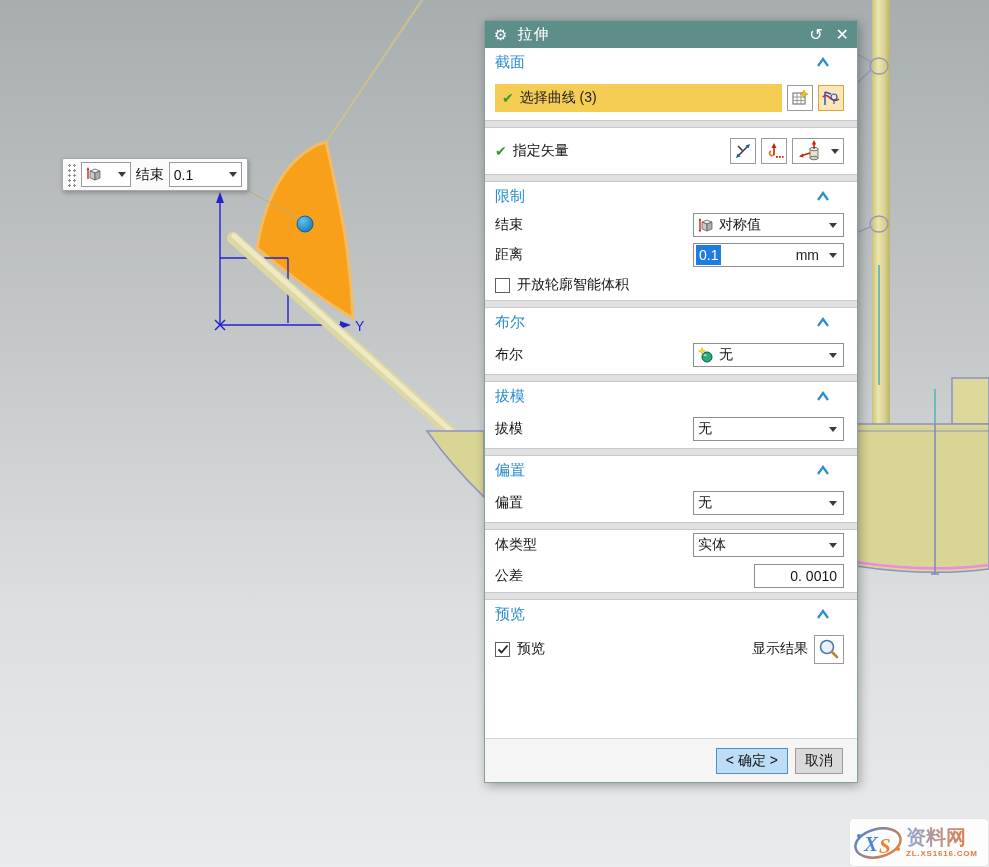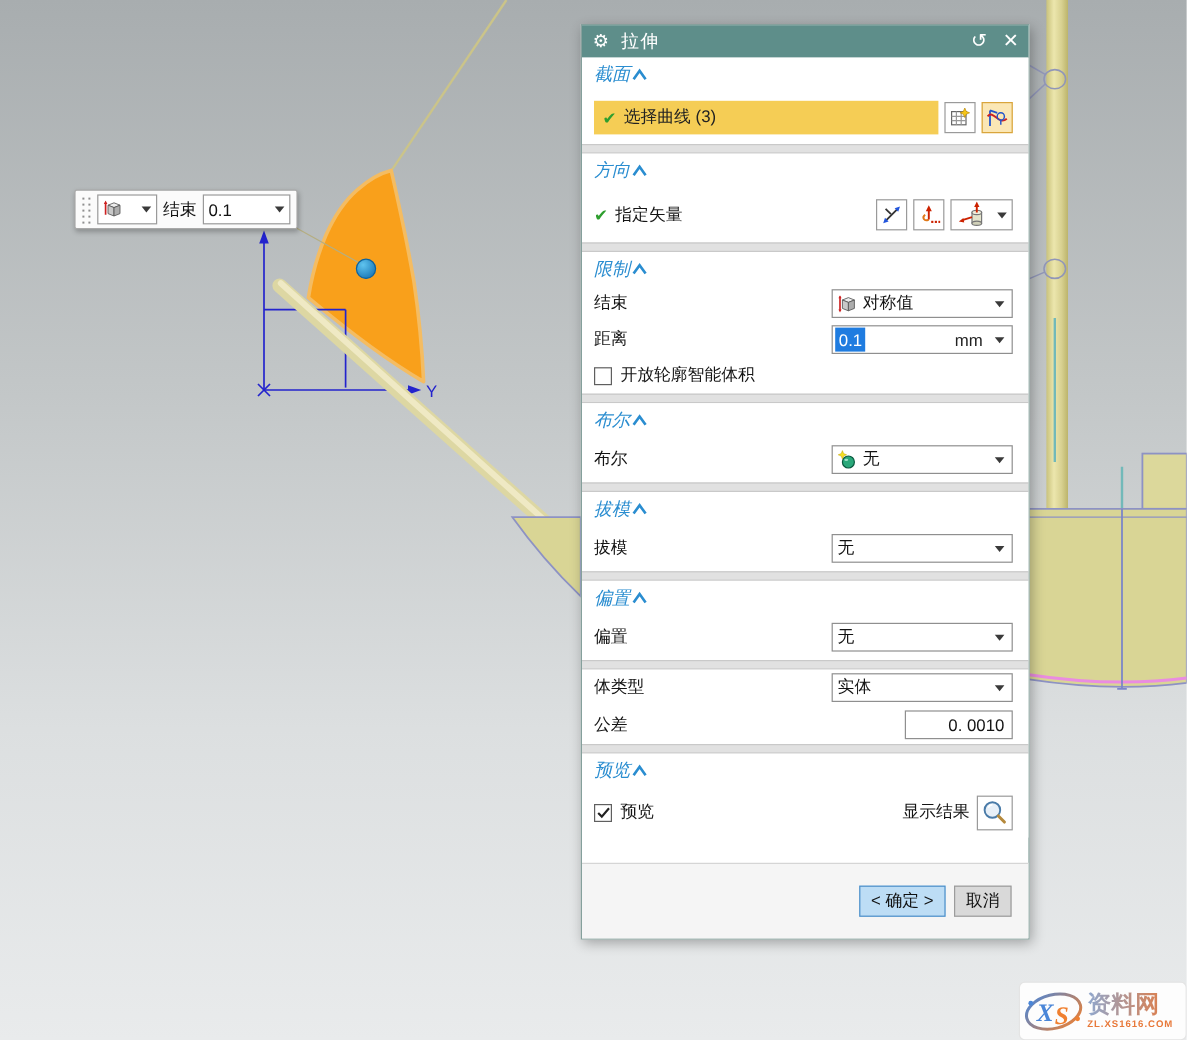--- a/index.html
+++ b/index.html
@@ -35,8 +35,8 @@
 
   .band { height:8px; background:#e1e1e1; border-top:1px solid #c9c9c9; border-bottom:1px solid #c9c9c9; flex:0 0 auto; }
   .grp { background:#fff; flex:0 0 auto; }
-  .hdr { height:28px; display:flex; align-items:center; 
-         padding:0 26px 0 10px;font-style:italic; }
+  .hdr { height:28px; display:flex; align-items:center; justify-content:space-between;
+         padding:0 26px 0 10px; }
   .hdr .hdr-t { color:#2a8dd0; font-size:15px; }
   .row { display:flex; align-items:center; padding:0 13px 0 10px; }
   .label { font-size:14px; color:#141414;text-align:center; }

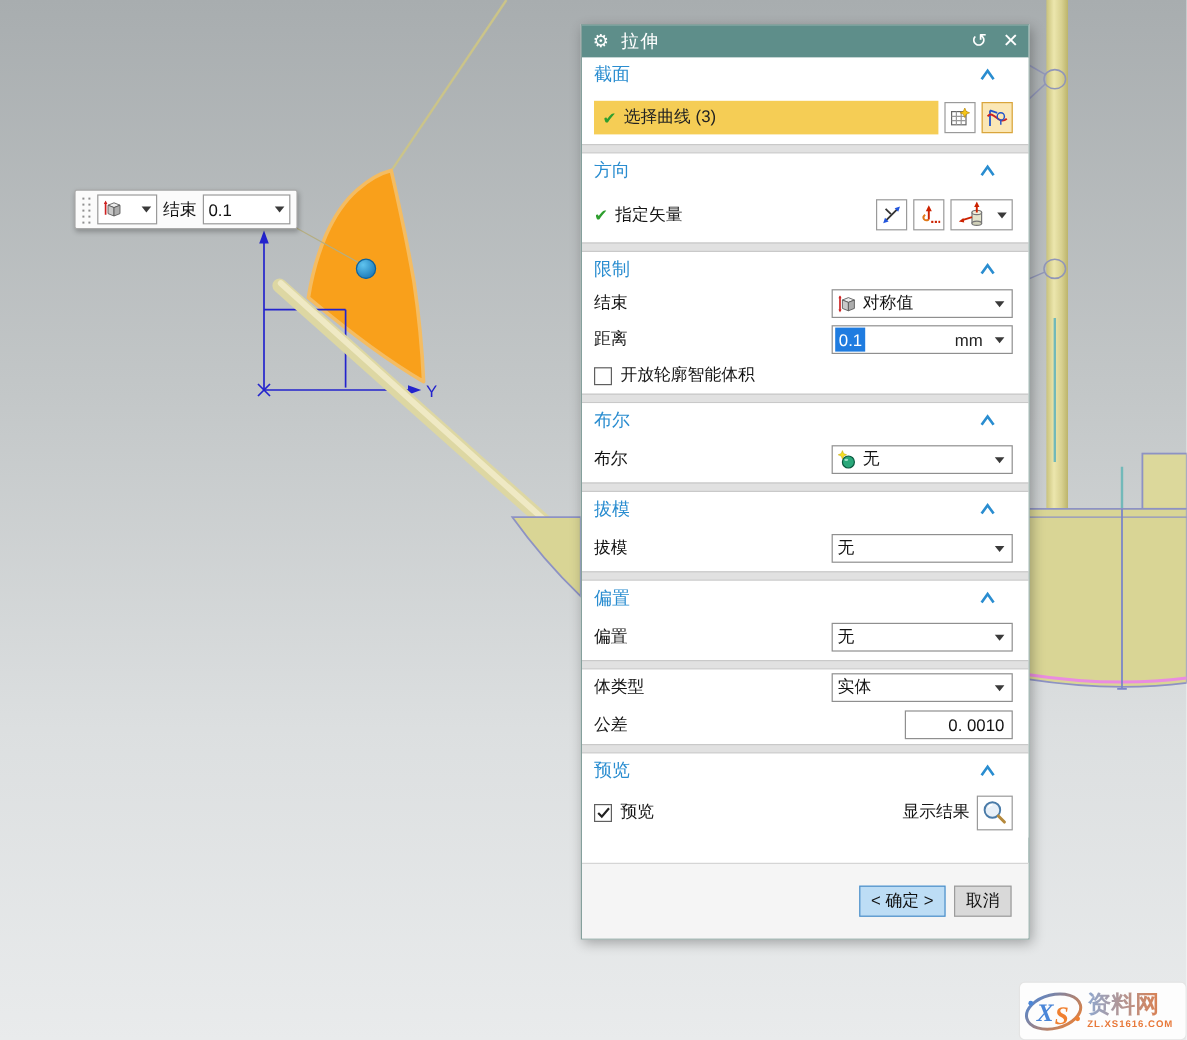--- a/index.html
+++ b/index.html
@@ -210,12 +210,6 @@
     <div class="band"></div>
 
     <div class="grp">
-      <div class="hdr">
-        <span class="hdr-t">方向</span>
-        <svg width="16" height="12" viewBox="0 0 16 12">
-          <polyline points="3,10 8,3 13,10" fill="none" stroke="#2a8dd0" stroke-width="2.2"></polyline>
-          </svg>
-      </div>
       <div class="row" style="height:46px;">
         <span class="check">✔</span>
         <span class="label">指定矢量</span>

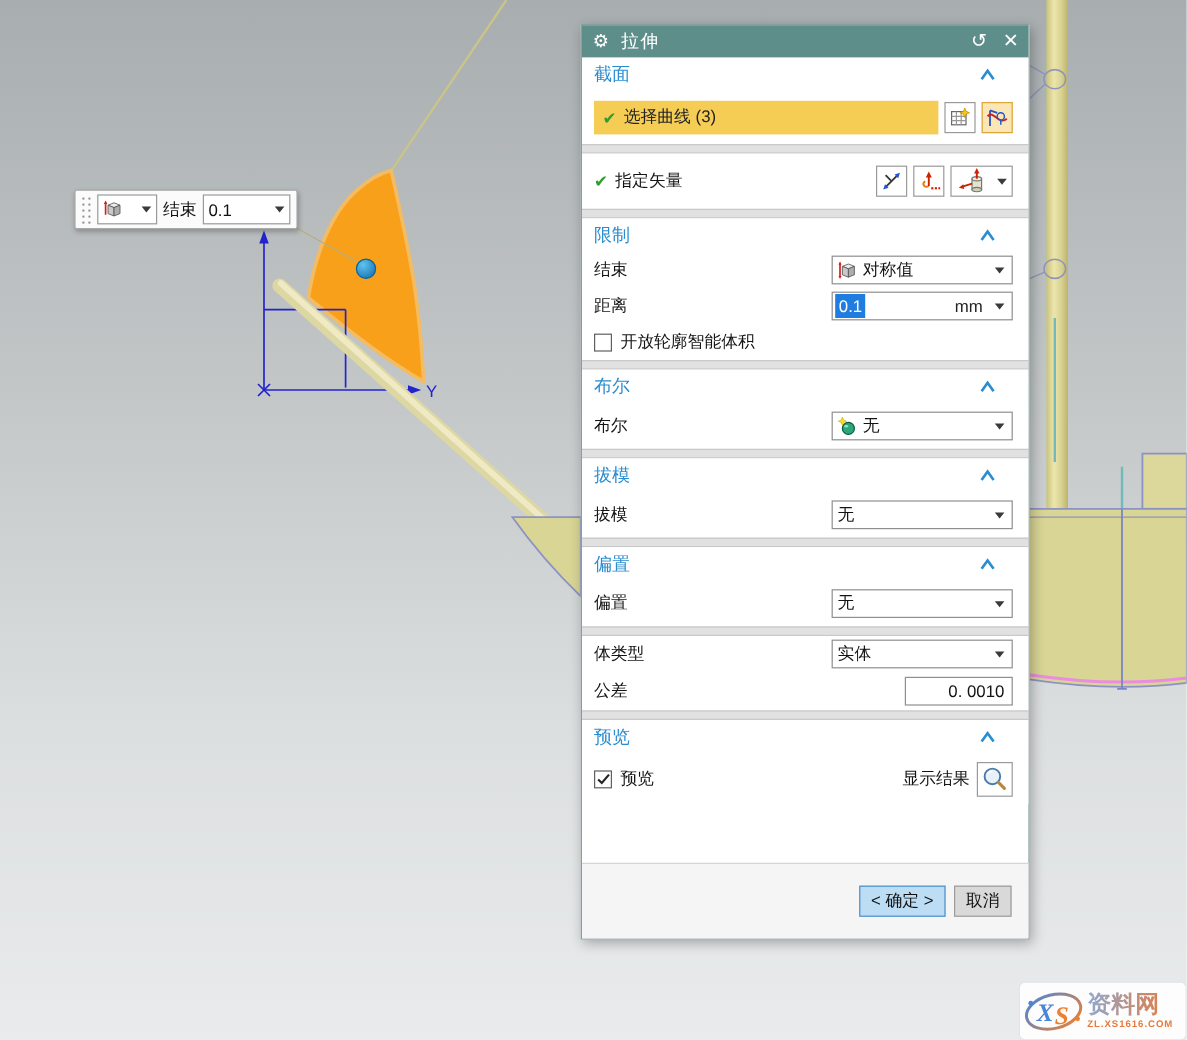--- a/index.html
+++ b/index.html
@@ -64,7 +64,7 @@
   .mag-btn { width:30px; height:29px; border:1px solid #9a9a9a; background:#fff; margin-left:6px;
     display:flex; align-items:center; justify-content:center; }
 
-  .footer { margin-top:auto; height:63px; background:#f5f5f5; border-top:1px solid #d5d5d5;
+  .footer { margin-top:auto; height:44px; background:#f5f5f5; border-top:1px solid #d5d5d5;
     display:flex; align-items:center; justify-content:flex-end; gap:7px; padding:0 14px; flex:0 0 auto; }
   .btn { height:26px; font-size:14px; display:flex; align-items:center; justify-content:center;
     padding:0 9px; color:#111; }

